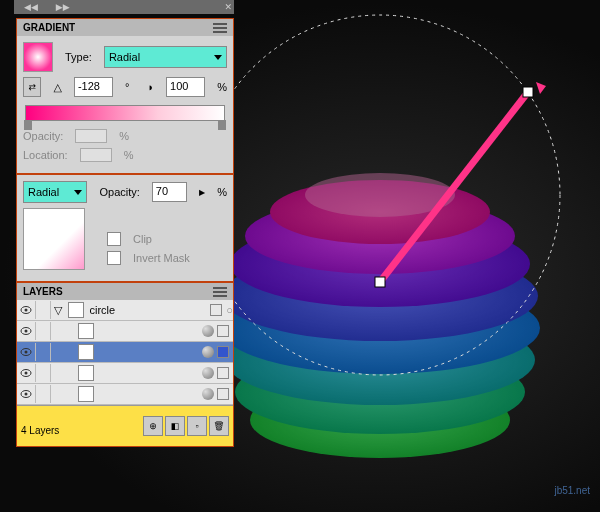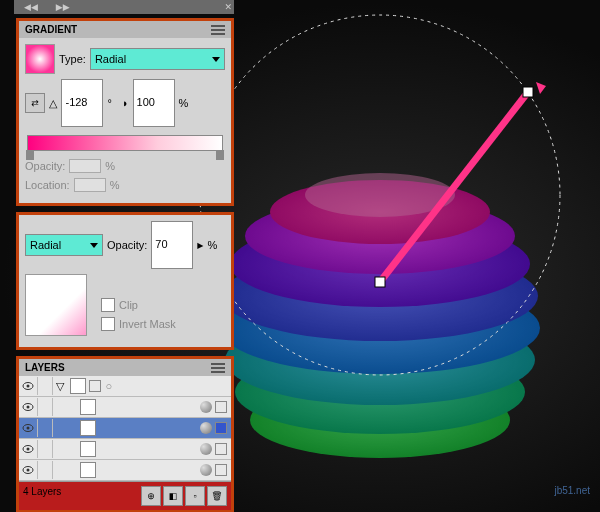--- a/index.html
+++ b/index.html
@@ -5,7 +5,7 @@
 body{margin:0;width:600px;height:512px;background:#1a1a1a;font-family:Arial,sans-serif;font-size:11px;color:#000;overflow:hidden;position:relative}
 .canvas{position:absolute;top:0;left:0;width:600px;height:512px;background:radial-gradient(ellipse at 380px 280px,#2a2a2a 0%,#0a0a0a 70%)}
 .panels{position:absolute;top:18px;left:16px;width:218px}
-.panel{background:#d4d4d4;border:3px solid #c2410c;margin-bottom:6px}
+.panel{background:#d4d4d4;border:1px solid #c2410c;margin-bottom:0}
 .panel-hdr{background:#b8b8b8;padding:3px 6px;font-size:10px;font-weight:bold;display:flex;align-items:center;justify-content:space-between}
 .panel-hdr .menu{width:14px;height:10px;display:flex;flex-direction:column;justify-content:space-between}
 .panel-hdr .menu span{height:2px;background:#555}

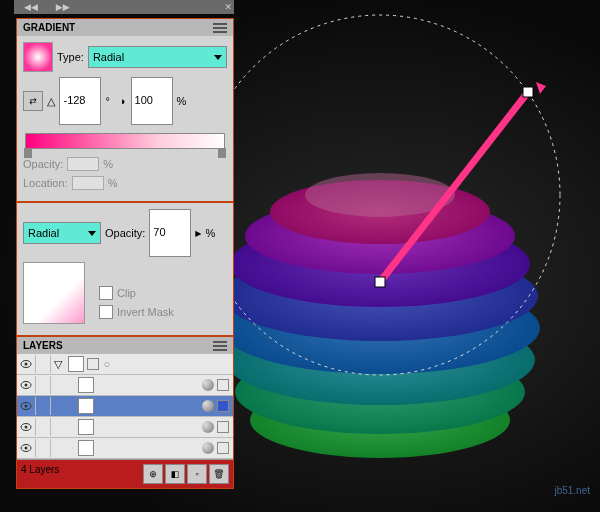--- a/index.html
+++ b/index.html
@@ -10,7 +10,7 @@
 .panel-hdr .menu{width:14px;height:10px;display:flex;flex-direction:column;justify-content:space-between}
 .panel-hdr .menu span{height:2px;background:#555}
 .panel-body{padding:6px}
-.row{display:flex;align-items:center;gap:4px;margin-bottom:5px}
+.row{display:flex;align-items:center;gap:12px;margin-bottom:5px}
 .swatch{width:28px;height:28px;border:1px solid #999;background:radial-gradient(circle,#fff 0%,#ff3399 70%)}
 .dd{background:#5eead4;border:1px solid #888;padding:2px 4px;display:flex;align-items:center;gap:3px;height:16px}
 .dd .arrow{border-left:4px solid transparent;border-right:4px solid transparent;border-top:5px solid #000;margin-left:auto}

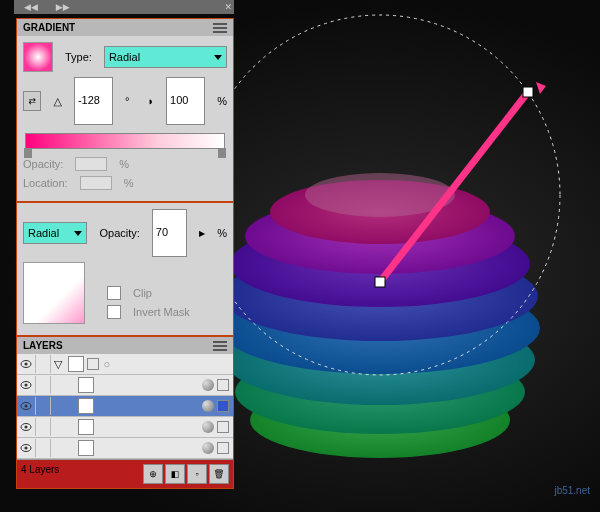--- a/index.html
+++ b/index.html
@@ -14,7 +14,7 @@
 .swatch{width:28px;height:28px;border:1px solid #999;background:radial-gradient(circle,#fff 0%,#ff3399 70%)}
 .dd{background:#5eead4;border:1px solid #888;padding:2px 4px;display:flex;align-items:center;gap:3px;height:16px}
 .dd .arrow{border-left:4px solid transparent;border-right:4px solid transparent;border-top:5px solid #000;margin-left:auto}
-.input{background:#fff;border:1px solid #888;padding:16px 3px;width:34px;height:14px;text-align:left}
+.input{background:#fff;border:1px solid #888;padding:2px 3px;width:34px;height:14px;text-align:left}
 .grad-bar{height:14px;background:linear-gradient(to right,#ff0080,#ff66aa,#ffccdd,#fff);border:1px solid #888;position:relative;margin:8px 2px}
 .stop{position:absolute;width:8px;height:10px;background:#888;top:14px}
 .icon-btn{width:18px;height:18px;border:1px solid #888;background:#ccc;display:inline-flex;align-items:center;justify-content:center;font-size:9px}

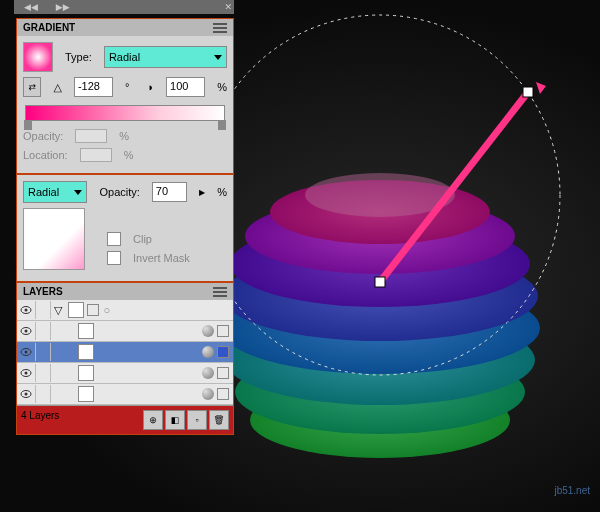--- a/index.html
+++ b/index.html
@@ -197,6 +197,7 @@
 <div class="lock"></div>
 <span style="margin:0 3px">▽</span>
 <div class="thumb"></div>
+<span class="layer-name">circle</span>
 <div class="sq"></div>
           <span style="color:#888">○</span>
 </div>

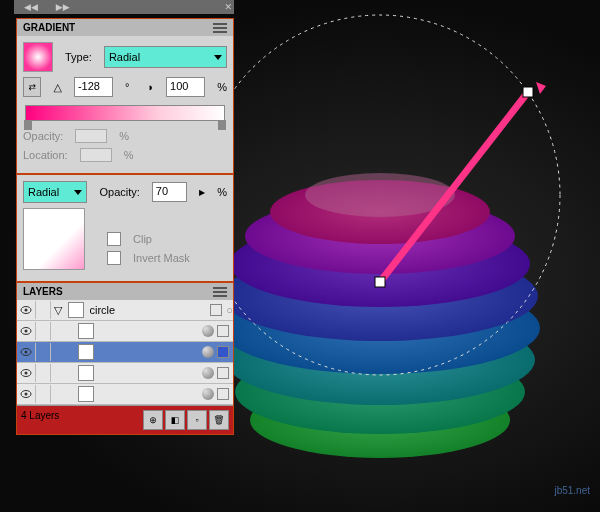--- a/index.html
+++ b/index.html
@@ -32,7 +32,7 @@
 .layer-name{flex:1;padding-left:2px}
 .meat{width:12px;height:12px;border-radius:50%;background:radial-gradient(circle at 30% 30%,#ddd,#777);margin:0 3px}
 .sq{width:10px;height:10px;border:1px solid #888;margin-right:4px}
-.ftr{background:#b91c1c;padding:4px 4px;font-size:10px;display:flex;align-items:flex-start;gap:3px;border-top:1px solid #999}
+.ftr{background:#fde047;padding:10px 4px;font-size:10px;display:flex;align-items:flex-end;gap:3px;border-top:1px solid #999}
 .ftr .btns{margin-left:auto;display:flex;gap:2px}
 .tabbar{position:absolute;top:0;left:14px;display:flex;gap:18px;background:#6a6a6a;padding:2px 10px;width:200px}
 .tabbar span{color:#ccc;font-size:9px}

